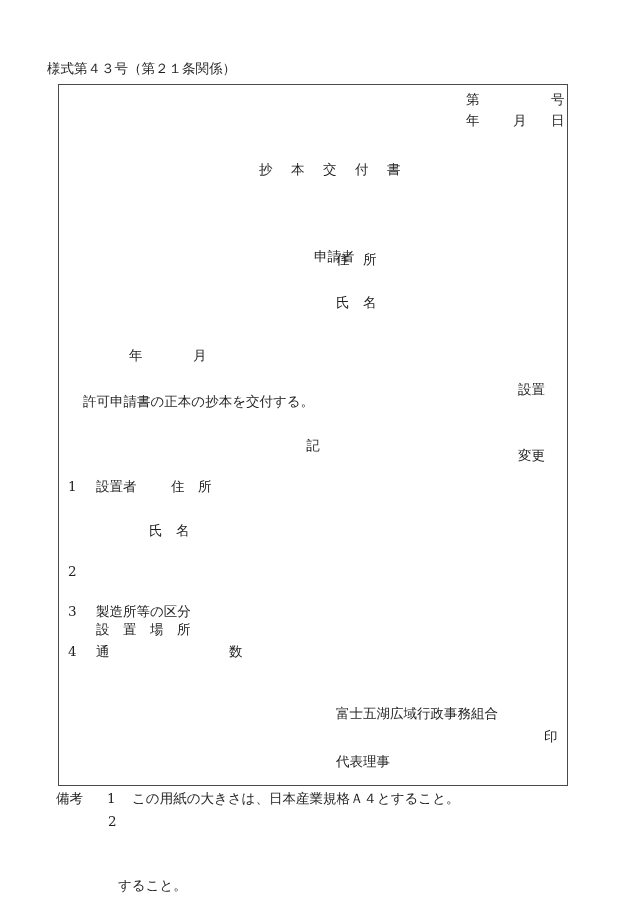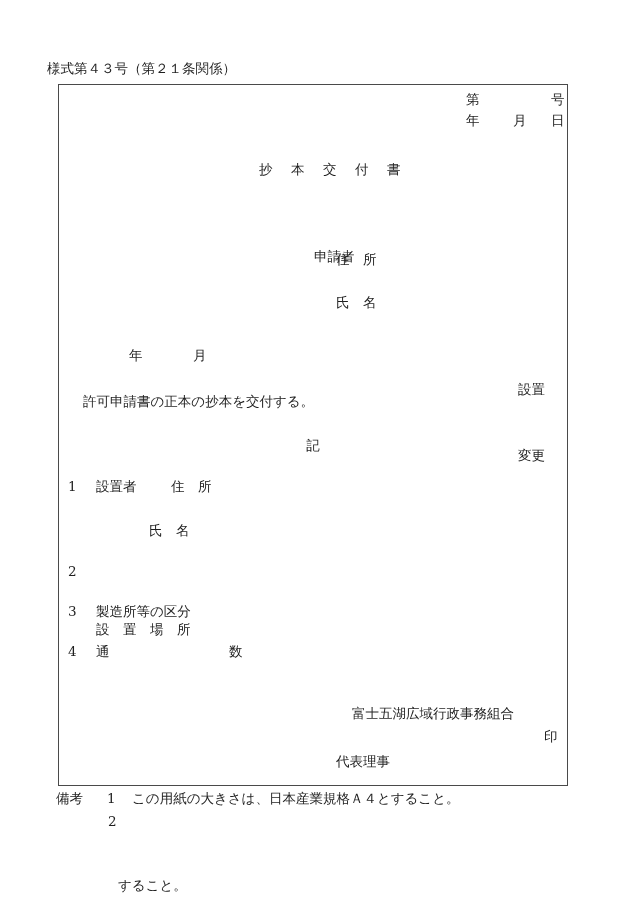--- a/index.html
+++ b/index.html
@@ -86,7 +86,7 @@
     <span class="abs" style="left:37px; top:559px;">通</span>
     <span class="abs" style="left:170px; top:559px;">数</span>
 
-    <div class="abs" style="left:277px; top:621px;margin-left:16px;">富士五湖広域行政事務組合</div>
+    <div class="abs" style="left:277px; top:621px;">富士五湖広域行政事務組合</div>
     <div class="abs" style="left:277px; top:644px;margin-top:25px;">代表理事</div>
     <div class="abs" style="left:485px; top:644px;">印</div>
 

